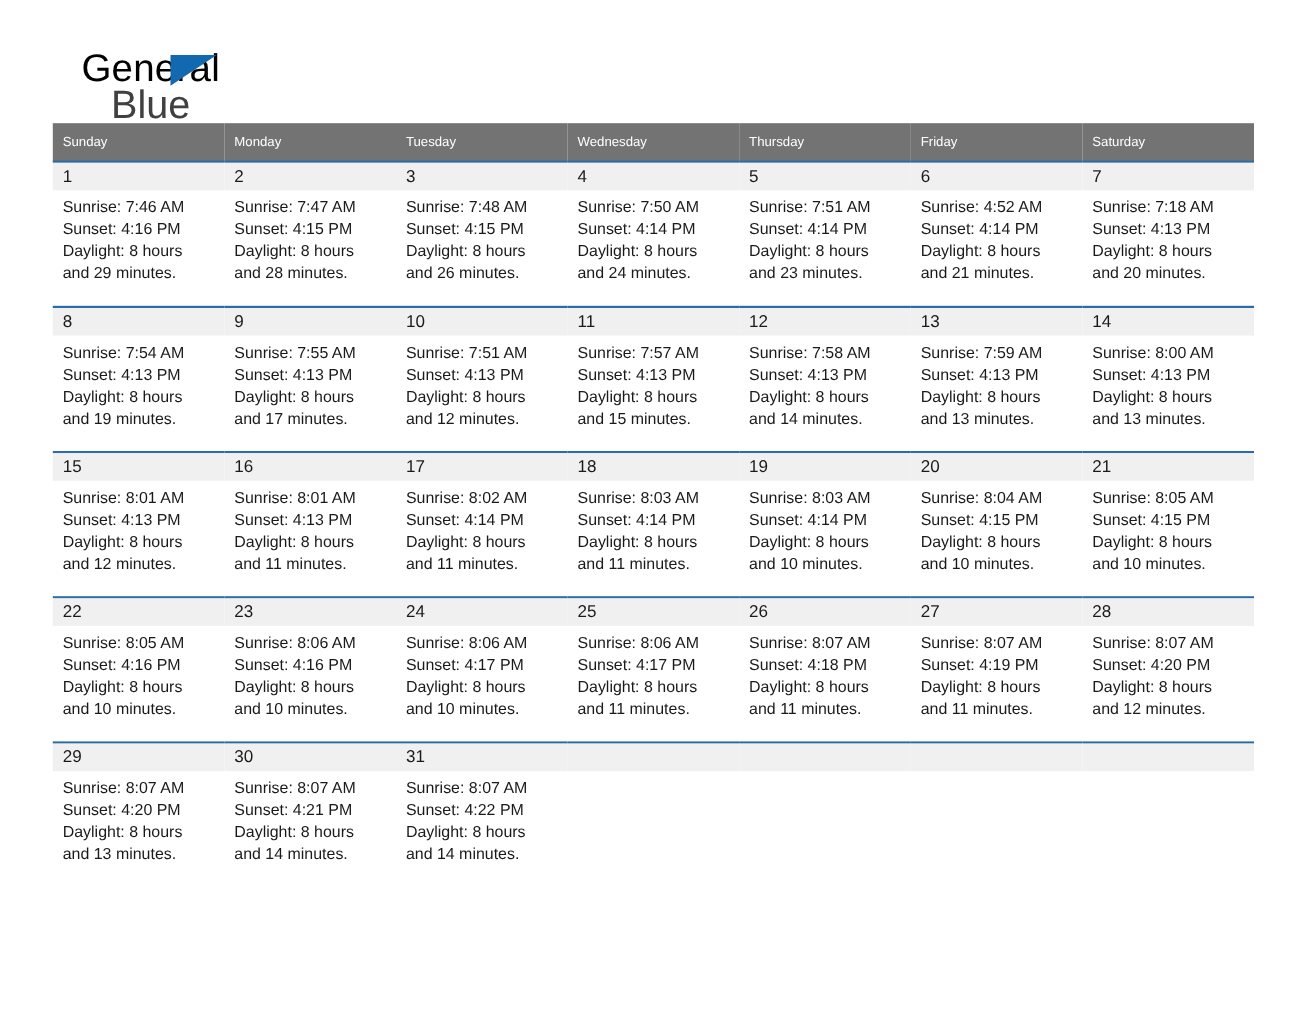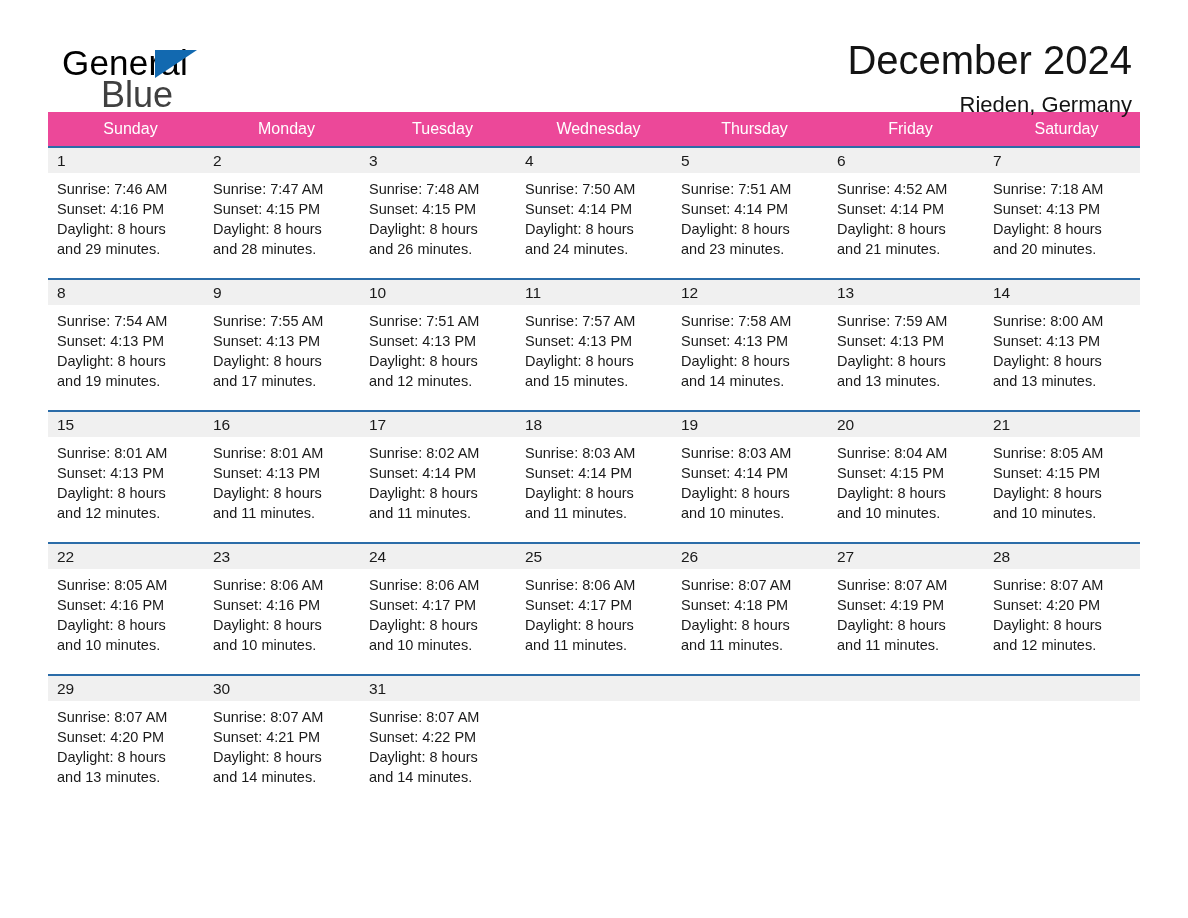--- a/index.html
+++ b/index.html
@@ -44,7 +44,7 @@
   }
   .brand-row1 {
     position: absolute;
-    left: 4px;
+    left: 16px;
     top: 0;
     white-space: nowrap;
   }

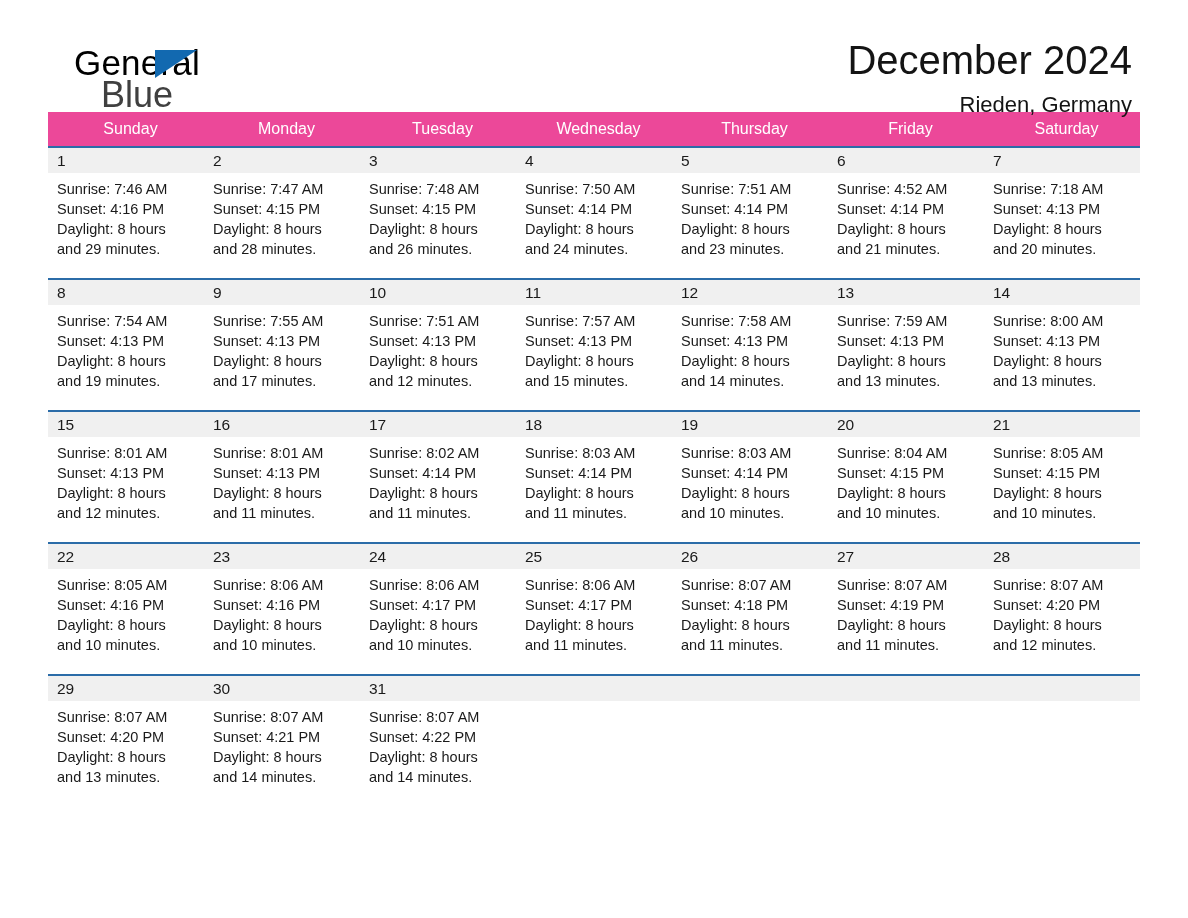--- a/index.html
+++ b/index.html
@@ -157,10 +157,6 @@
       <span class="brand-blue">Blue</span>
     </div>
 
-    <div class="title-block">
-      <h1 class="title">December 2024</h1>
-      <div class="subtitle">Rieden, Germany</div>
-    </div>
 
   </div>
 

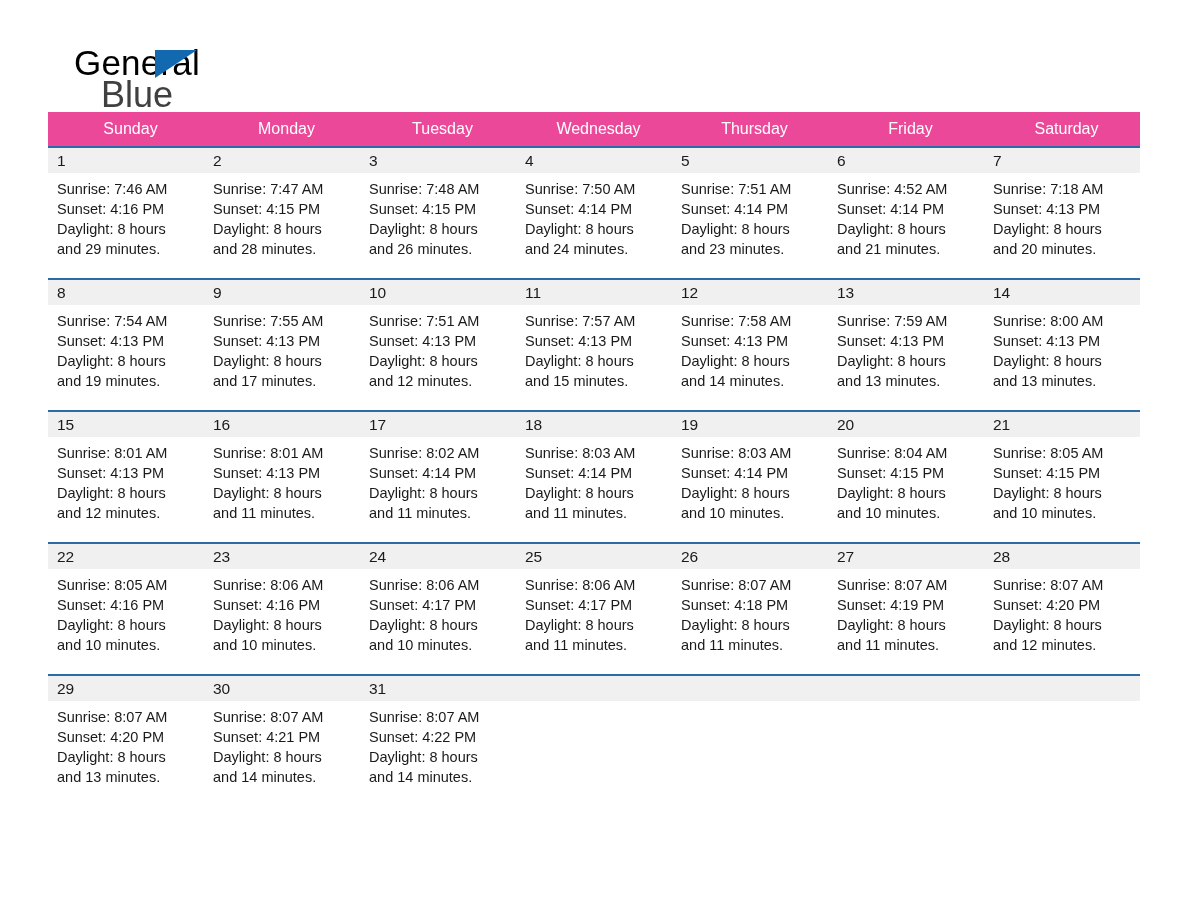--- a/index.html
+++ b/index.html
@@ -95,11 +95,11 @@
     table-layout: fixed;
   }
   .cal-head th {
-    background: #ec4899;
+    background: #737373;
     color: #ffffff;
-    font-size: 16px;
+    font-size: 12px;
     font-weight: normal;
-    text-align: center;
+    text-align: left;
     padding: 7px 0 8px 9px;
     height: 19px;
     vertical-align: middle;

